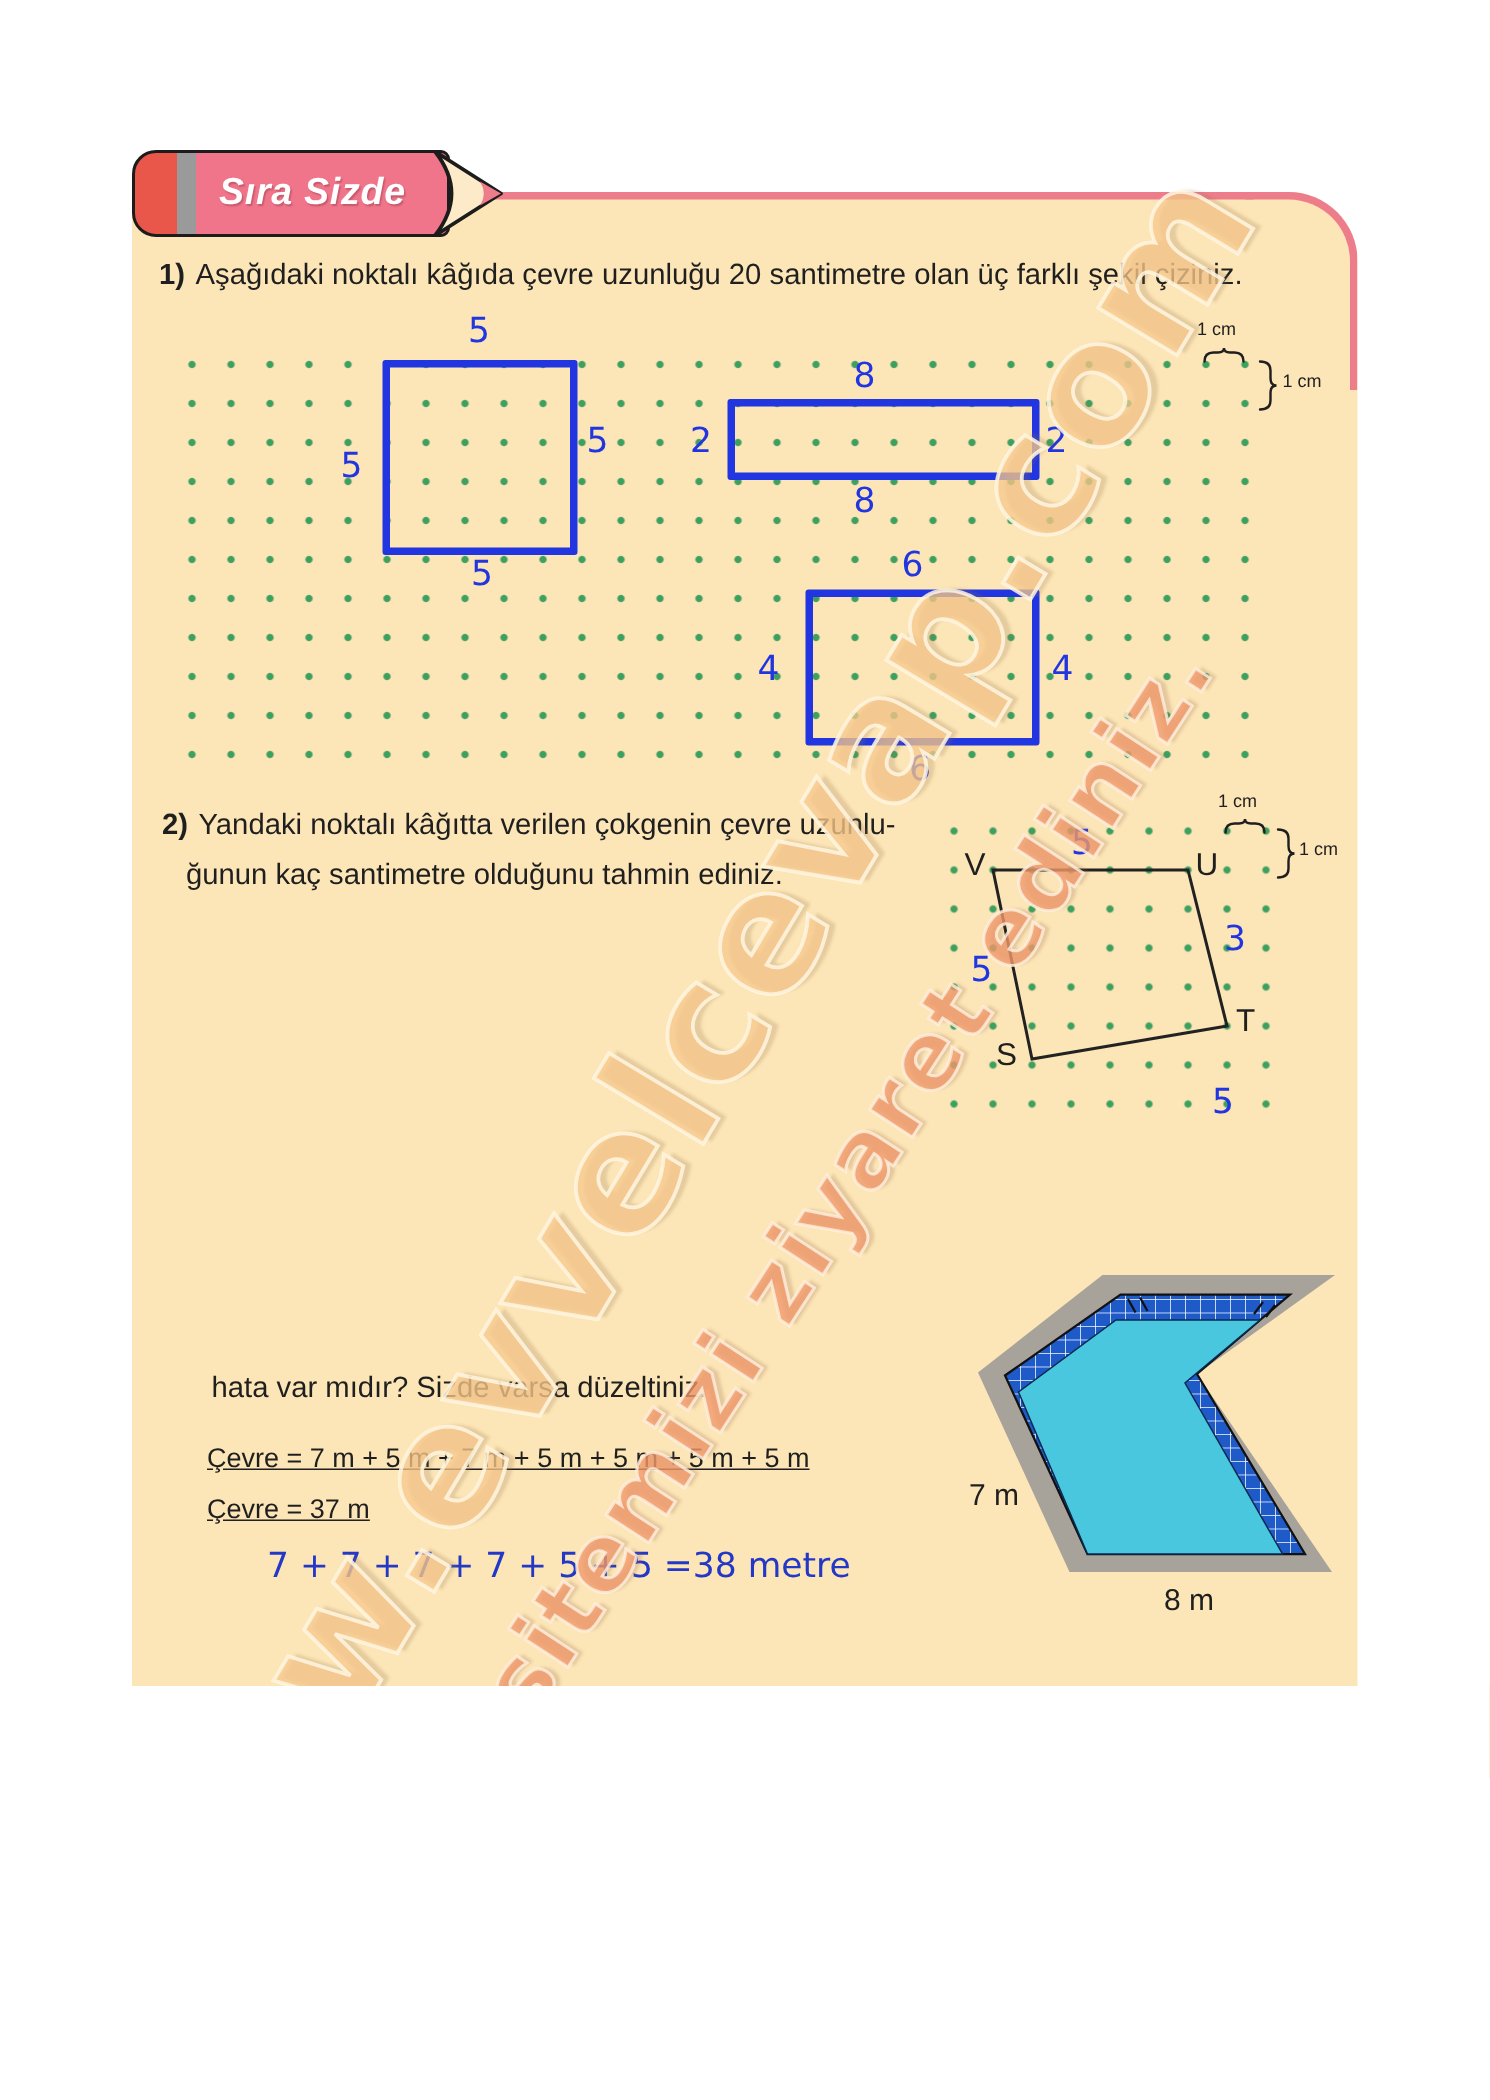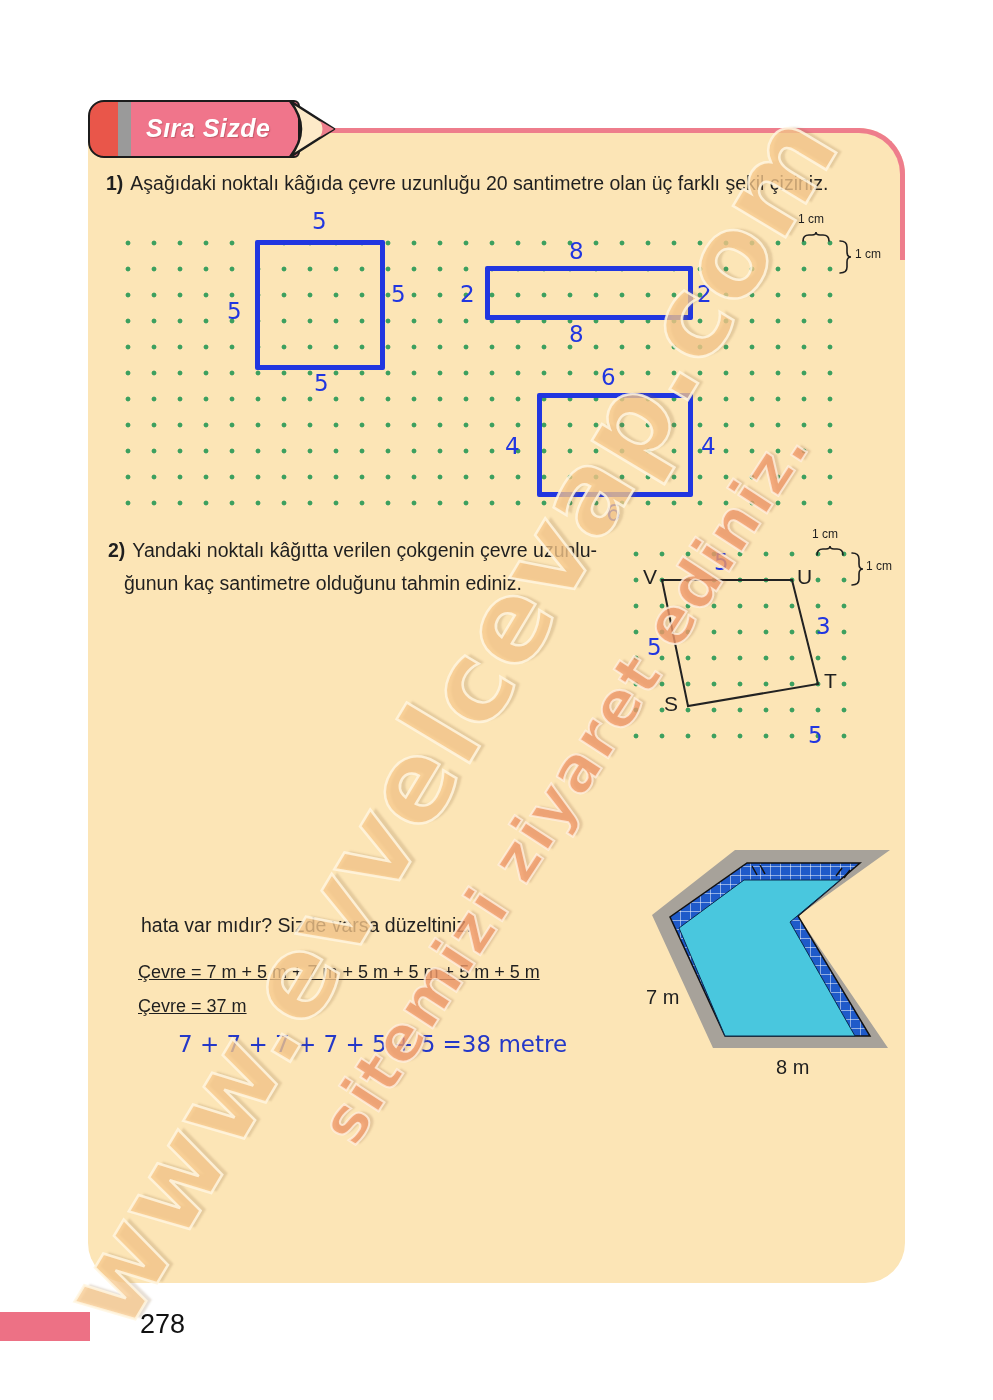--- a/index.html
+++ b/index.html
@@ -3,7 +3,7 @@
 <meta charset="utf-8">
 <style>
   html,body{margin:0;padding:0;background:#ffffff;}
-  .page{position:relative;width:993px;height:1400px;background:#ffffff;overflow:hidden;
+  .page{position:relative;width:993px;height:1124px;background:#ffffff;overflow:hidden;
         font-family:"Liberation Sans",sans-serif;color:#1f1f1f;}
   .card{position:absolute;left:88px;top:128px;width:817px;height:1155px;
         background:#fce5b6;border-radius:4px 46px 40px 40px;z-index:1;}

